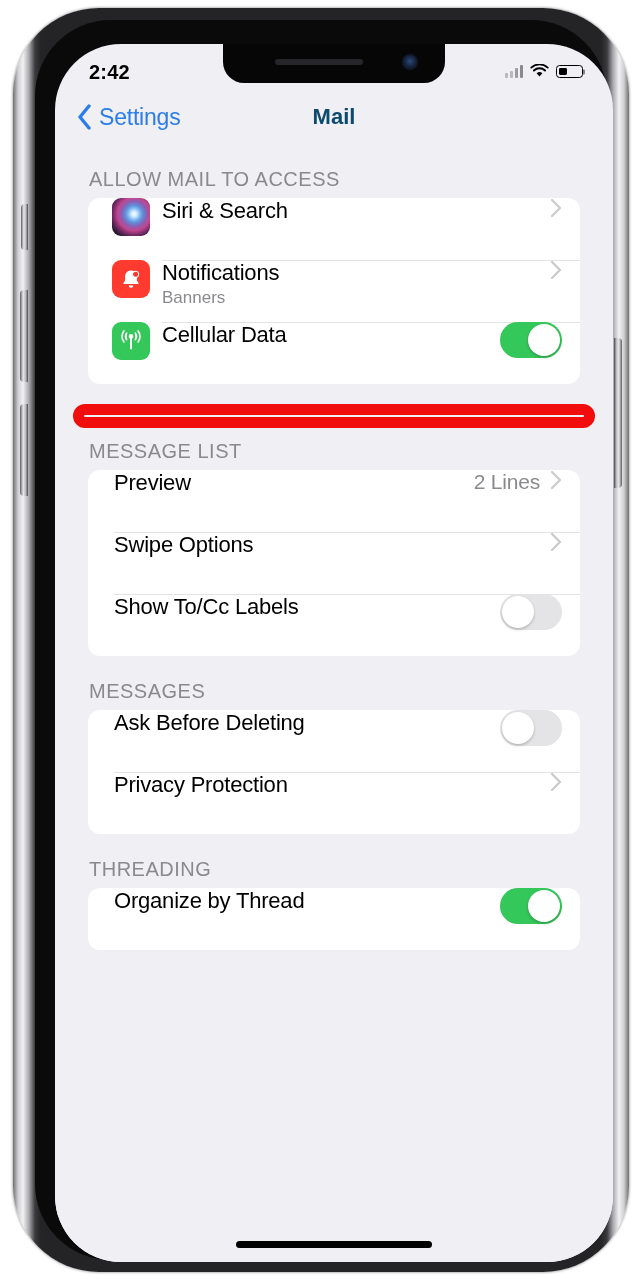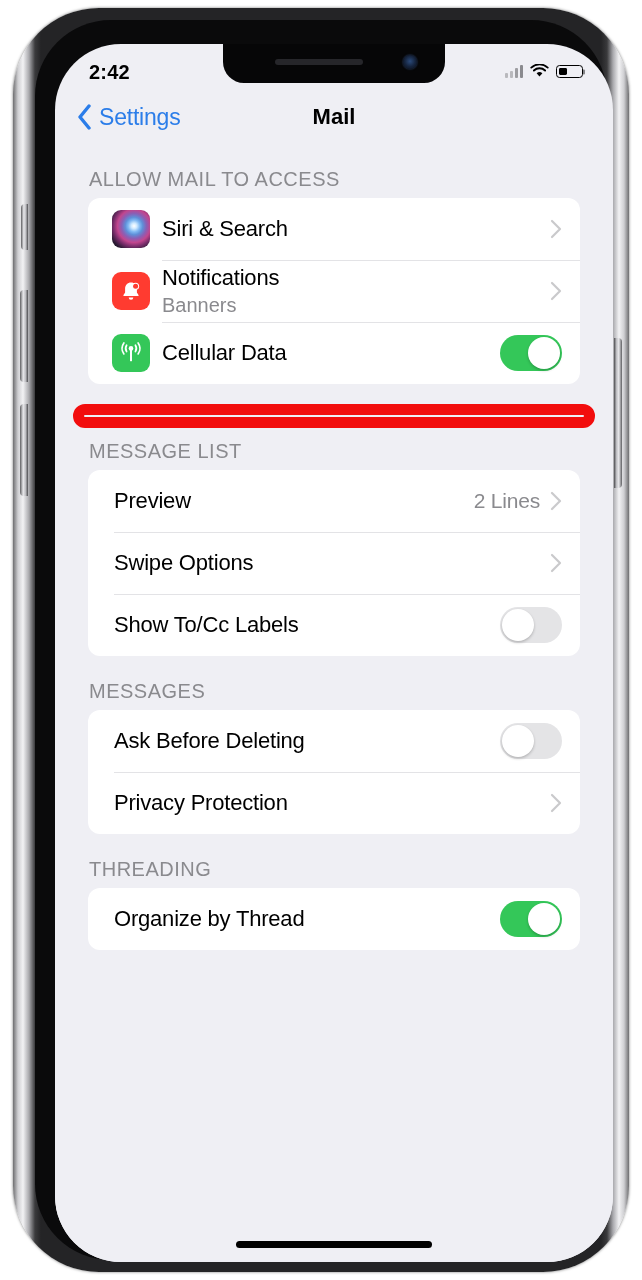--- a/index.html
+++ b/index.html
@@ -113,7 +113,7 @@
   #back-label { font-size: 23px; color: #2b7de9; letter-spacing: -.2px; }
   #nav-title {
     position: absolute; left: 0; right: 0; text-align: center;
-    font-size: 22px; font-weight: bold; color: #000000; pointer-events: none;
+    font-size: 22px; font-weight: bold; color: #0c4a6e; pointer-events: none;
   }
 
   

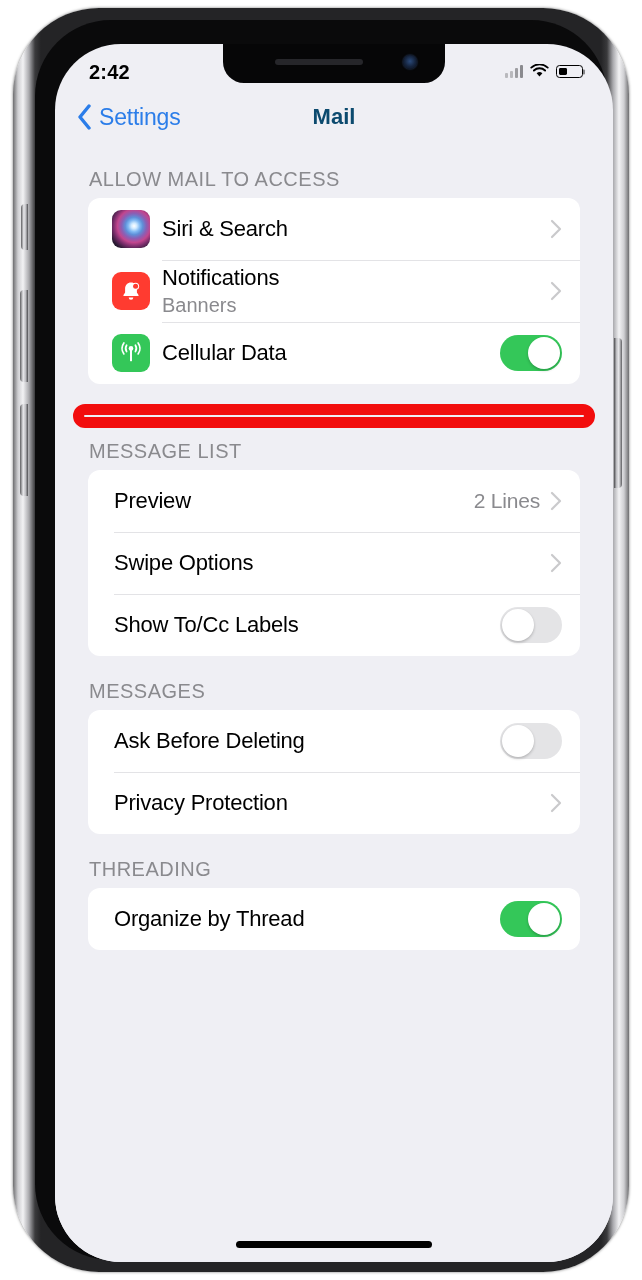--- a/index.html
+++ b/index.html
@@ -136,7 +136,7 @@
   }
   .row {
     position: relative;
-    display: flex; align-items: center;
+    display: flex; align-items: flex-start;
     min-height: 62px;
     padding: 0 18px 0 0;
     cursor: pointer;

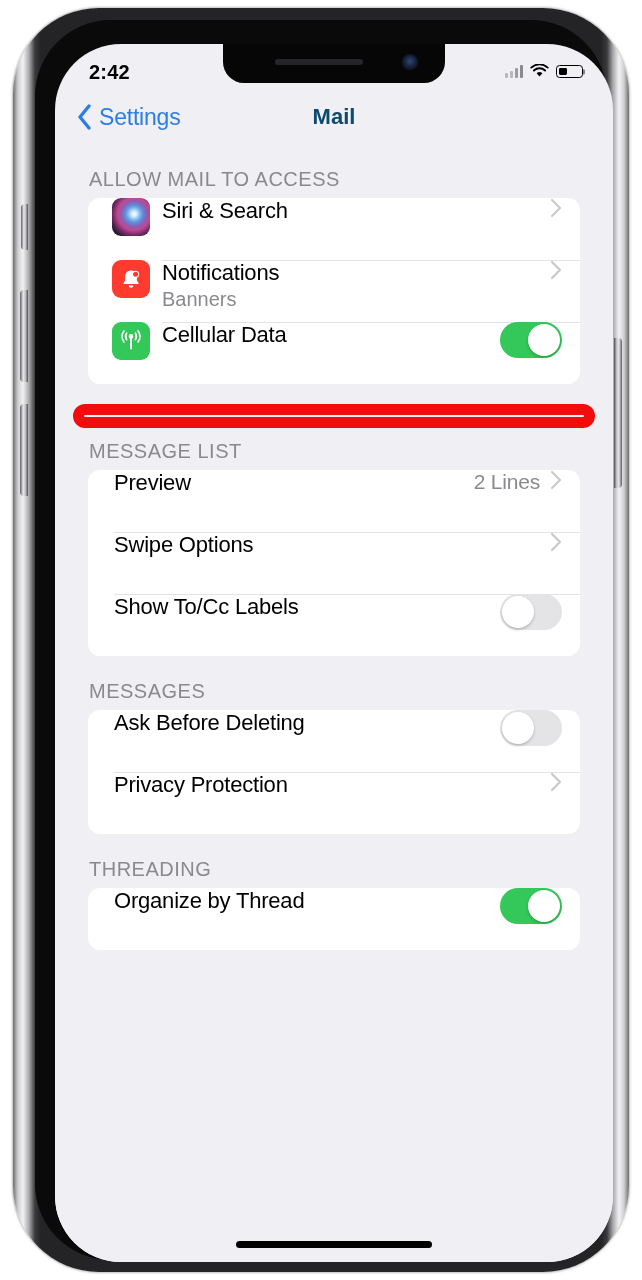--- a/index.html
+++ b/index.html
@@ -156,7 +156,7 @@
   .row.has-icon .row-text { padding-left: 0; }
   .row:not(.has-icon) .row-text { padding-left: 26px; }
   .row-label { font-size: 22px; color: #000; line-height: 1.15; letter-spacing: -.2px; }
-  .row-sub { font-size: 20px; color: #8a8a8e; margin-top: 3px; }
+  .row-sub { font-size: 17px; color: #8a8a8e; margin-top: 3px; }
   .row-value { font-size: 21px; color: #8a8a8e; margin-right: 10px; letter-spacing: -.2px; }
   .chevron { flex: 0 0 auto; opacity: .45; }
 

